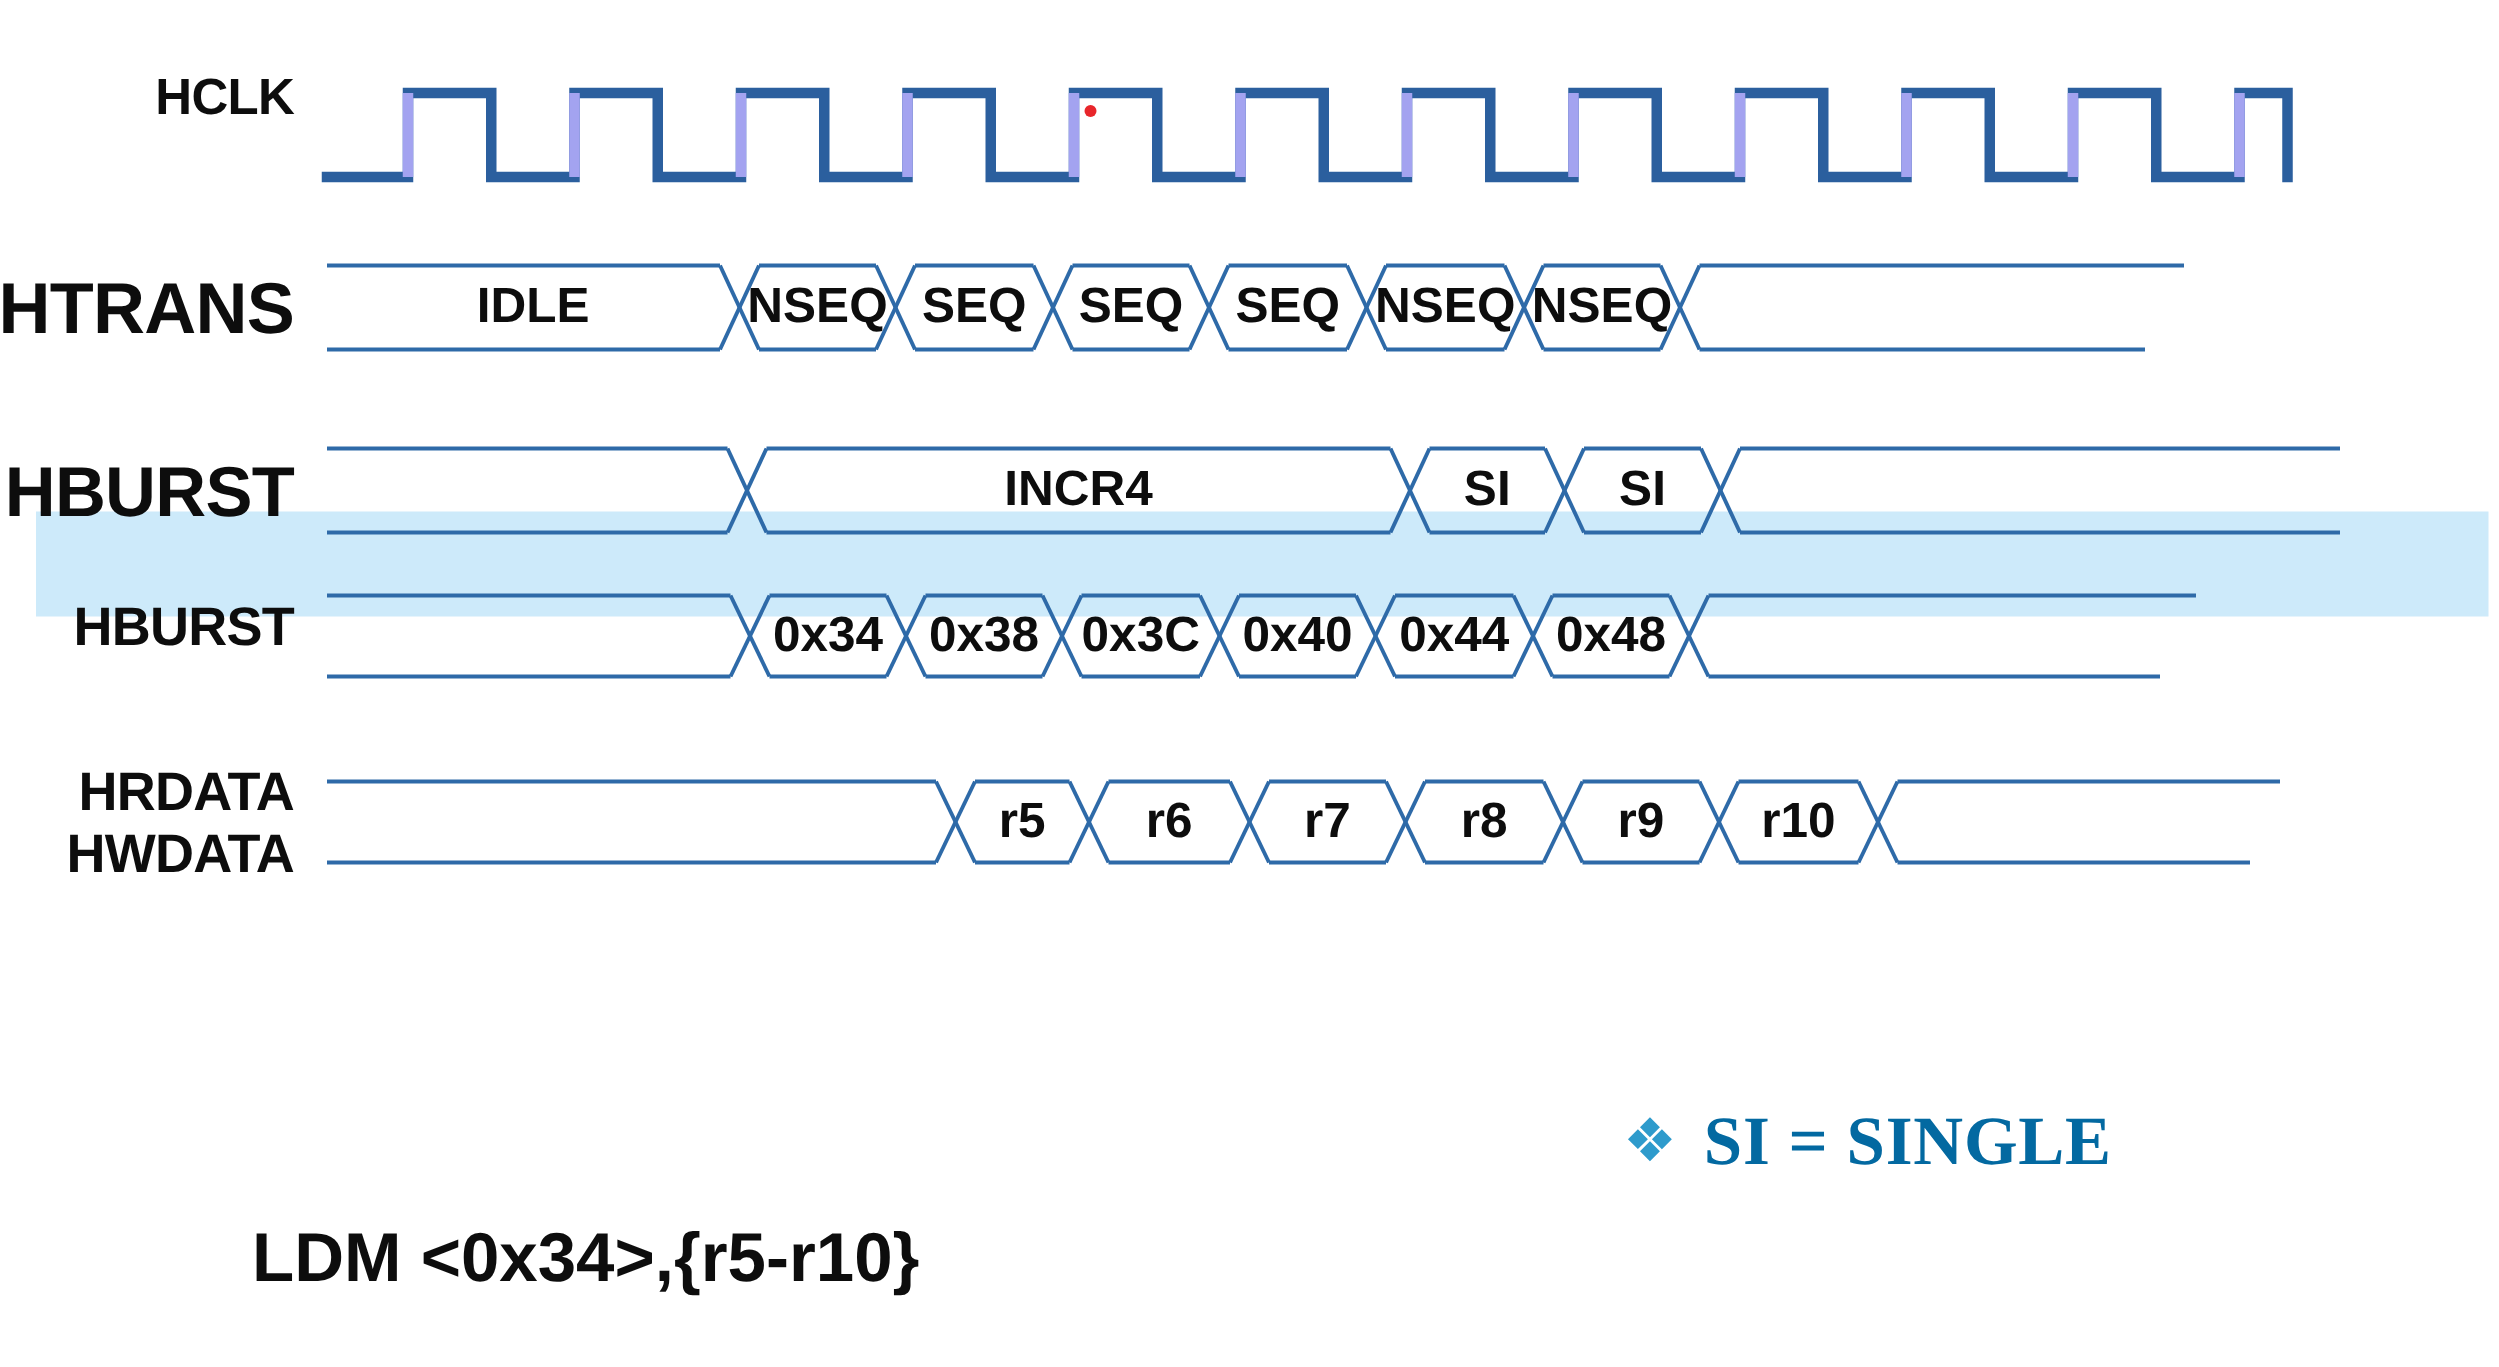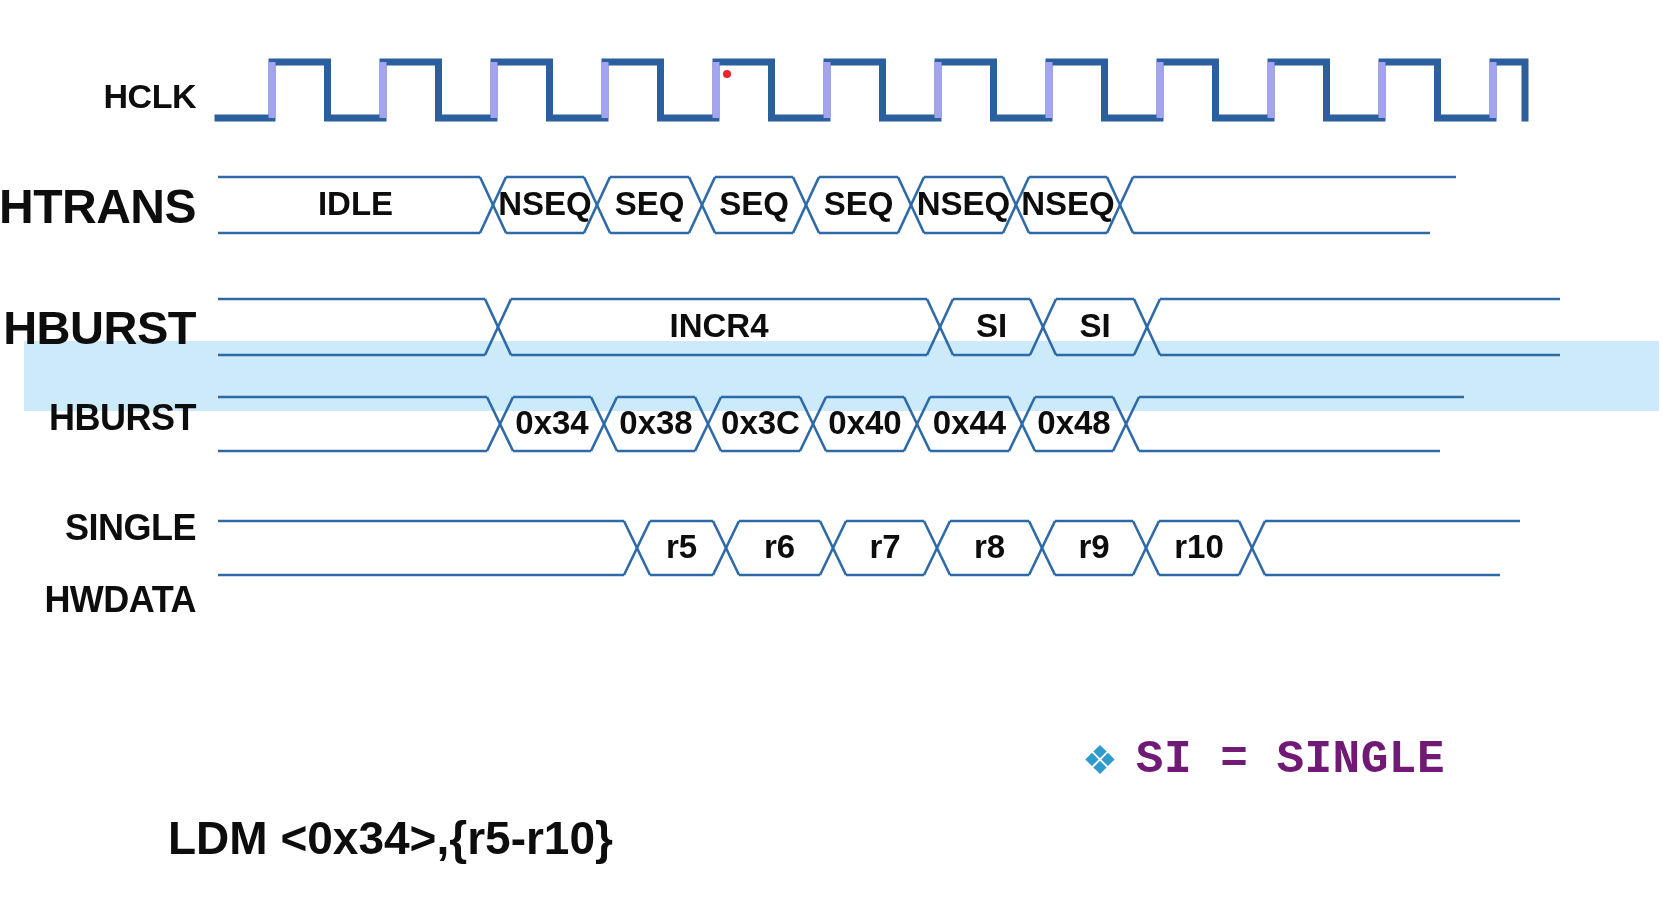--- a/index.html
+++ b/index.html
@@ -235,7 +235,7 @@
   </svg>
 
   <div id="labels-layer">
-      <div class="sig-label" style="font-size: 34px; right: 1470px; top: 77px; margin-left: 48px;">HCLK</div>
+      <div class="sig-label" style="font-size: 34px; right: 1470px; top: 46px; margin-left: 48px;">HCLK</div>
       <div class="sig-label" style="font-size: 48px; right: 1470px; top: 179.08px; margin-left: 41px;">HTRANS</div>
       <div class="sig-label" style="font-size: 47px; right: 1470px; top: 300.08px;">HBURST</div>
       <div class="sig-label" style="font-size: 36px; right: 1470px; top: 397.08px;">HBURST</div>

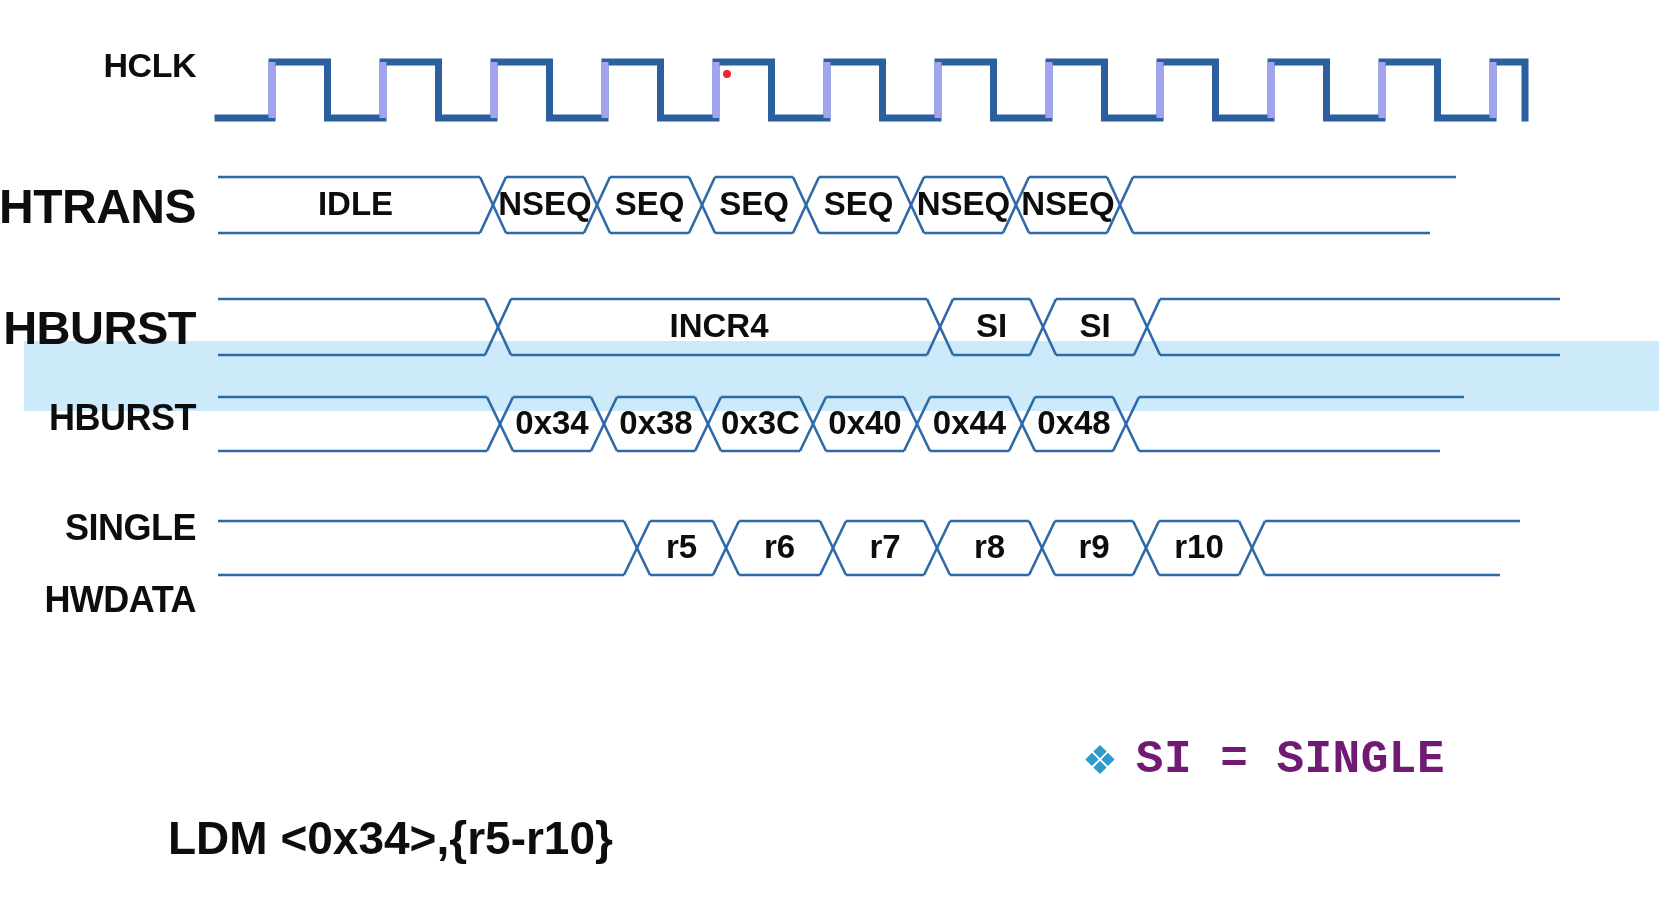--- a/index.html
+++ b/index.html
@@ -239,7 +239,7 @@
       <div class="sig-label" style="font-size: 48px; right: 1470px; top: 179.08px; margin-left: 41px;">HTRANS</div>
       <div class="sig-label" style="font-size: 47px; right: 1470px; top: 300.08px;">HBURST</div>
       <div class="sig-label" style="font-size: 36px; right: 1470px; top: 397.08px;">HBURST</div>
-      <div class="sig-label" style="font-size: 36px; right: 1470px; top: 507.08px;">SINGLE</div>
+      <div class="sig-label" style="font-size: 36px; right: 1470px; top: 507.08px;">HRDATA</div>
       <div class="sig-label" style="font-size: 36px; right: 1470px; top: 579px;">HWDATA</div>
     </div>
 

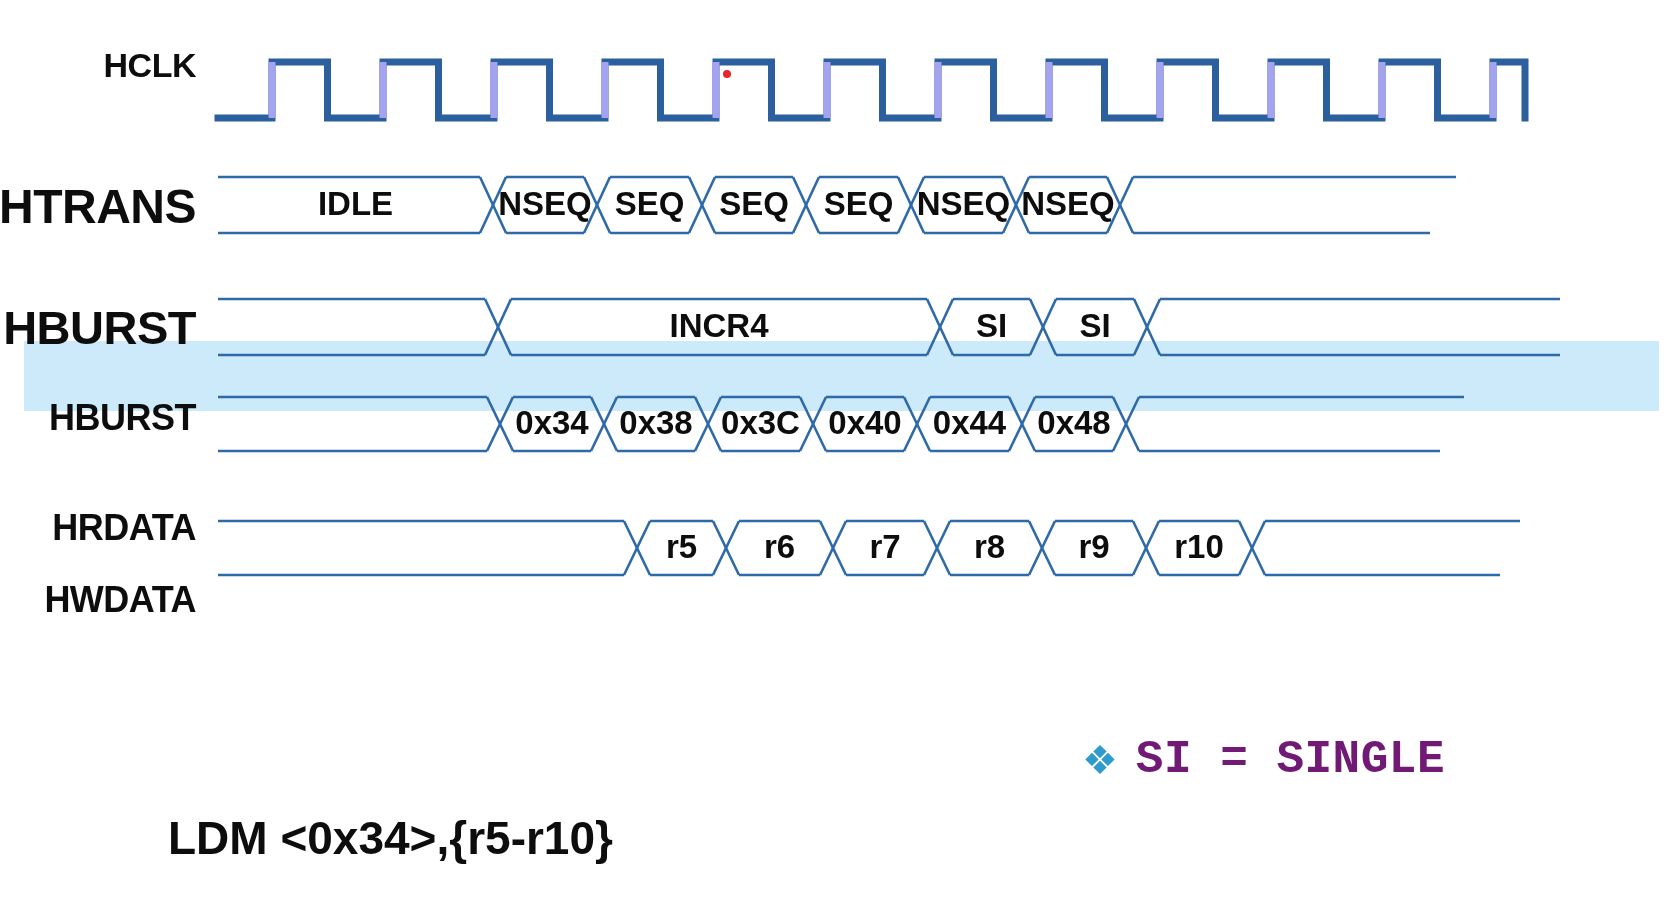--- a/index.html
+++ b/index.html
@@ -240,7 +240,7 @@
       <div class="sig-label" style="font-size: 47px; right: 1470px; top: 300.08px;">HBURST</div>
       <div class="sig-label" style="font-size: 36px; right: 1470px; top: 397.08px;">HBURST</div>
       <div class="sig-label" style="font-size: 36px; right: 1470px; top: 507.08px;">HRDATA</div>
-      <div class="sig-label" style="font-size: 36px; right: 1470px; top: 579px;">HWDATA</div>
+      <div class="sig-label" style="font-size: 36px; right: 1470px; top: 548px;">HWDATA</div>
     </div>
 
   <div class="bottom-note" id="instruction-note" style="left: 168px; top: 793px; font-size: 46px; margin-top: 18px;">LDM &lt;0x34&gt;,{r5-r10}</div>

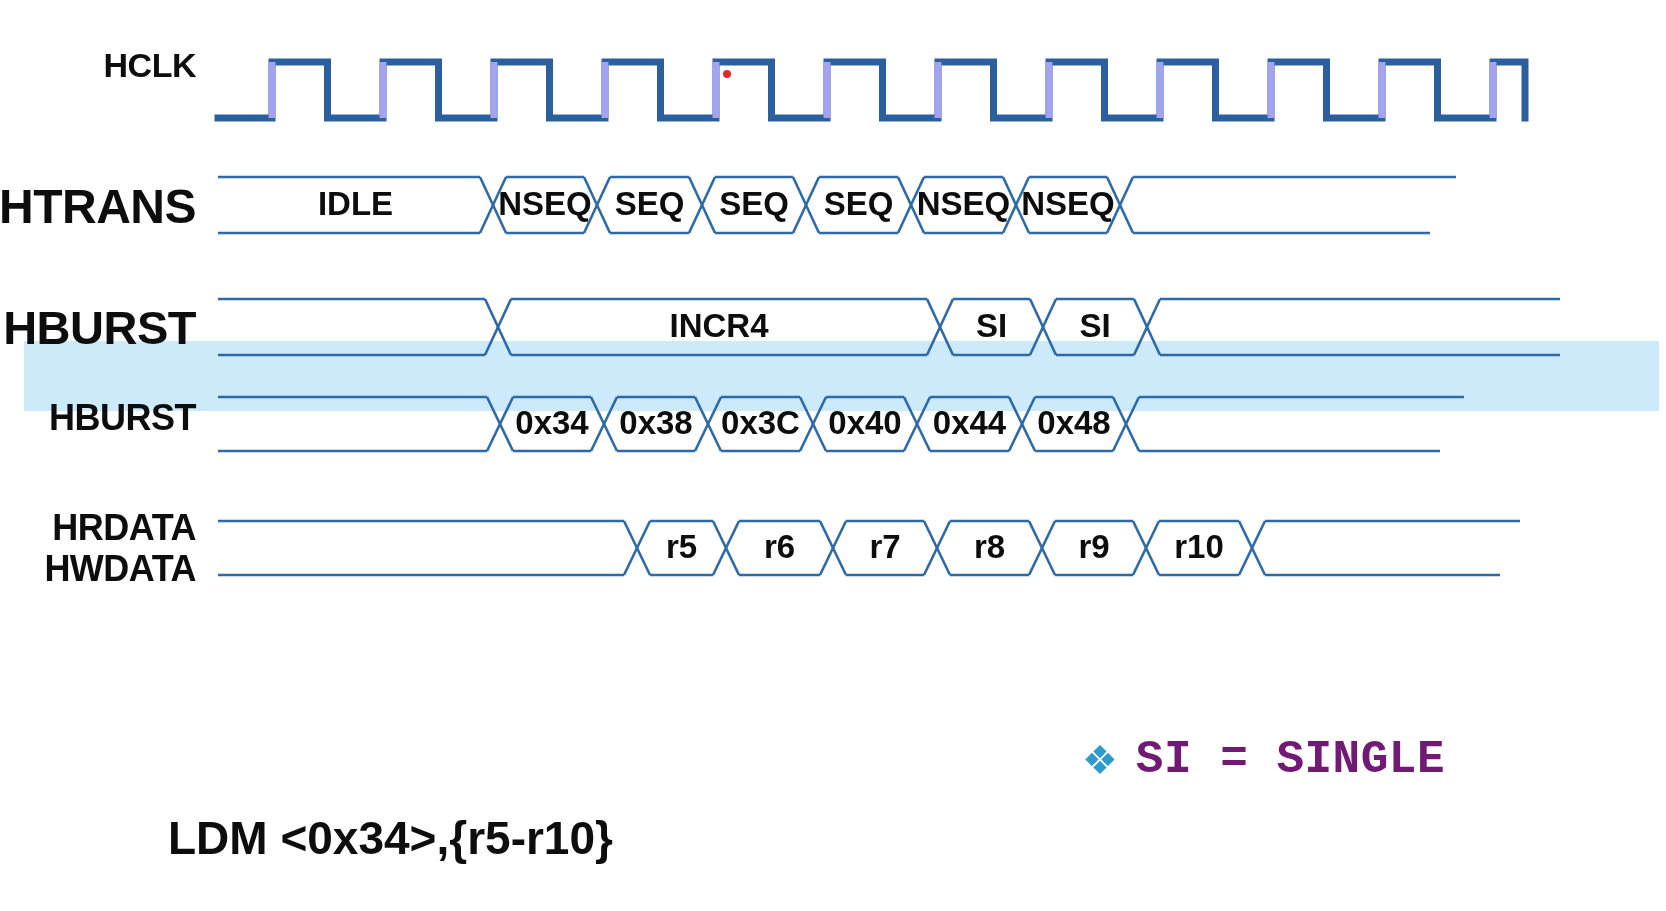--- a/index.html
+++ b/index.html
@@ -51,10 +51,10 @@
     color: #2e9bcc;
   }
   .legend-text {
-    font-family: Liberation Mono, monospace;
+    font-family: Liberation Serif, serif;
     font-weight: bold;
     font-size: 46px;
-    color: #701a75;
+    color: #0369a1;
     letter-spacing: 0.5px;
   }
   .bus-text {

